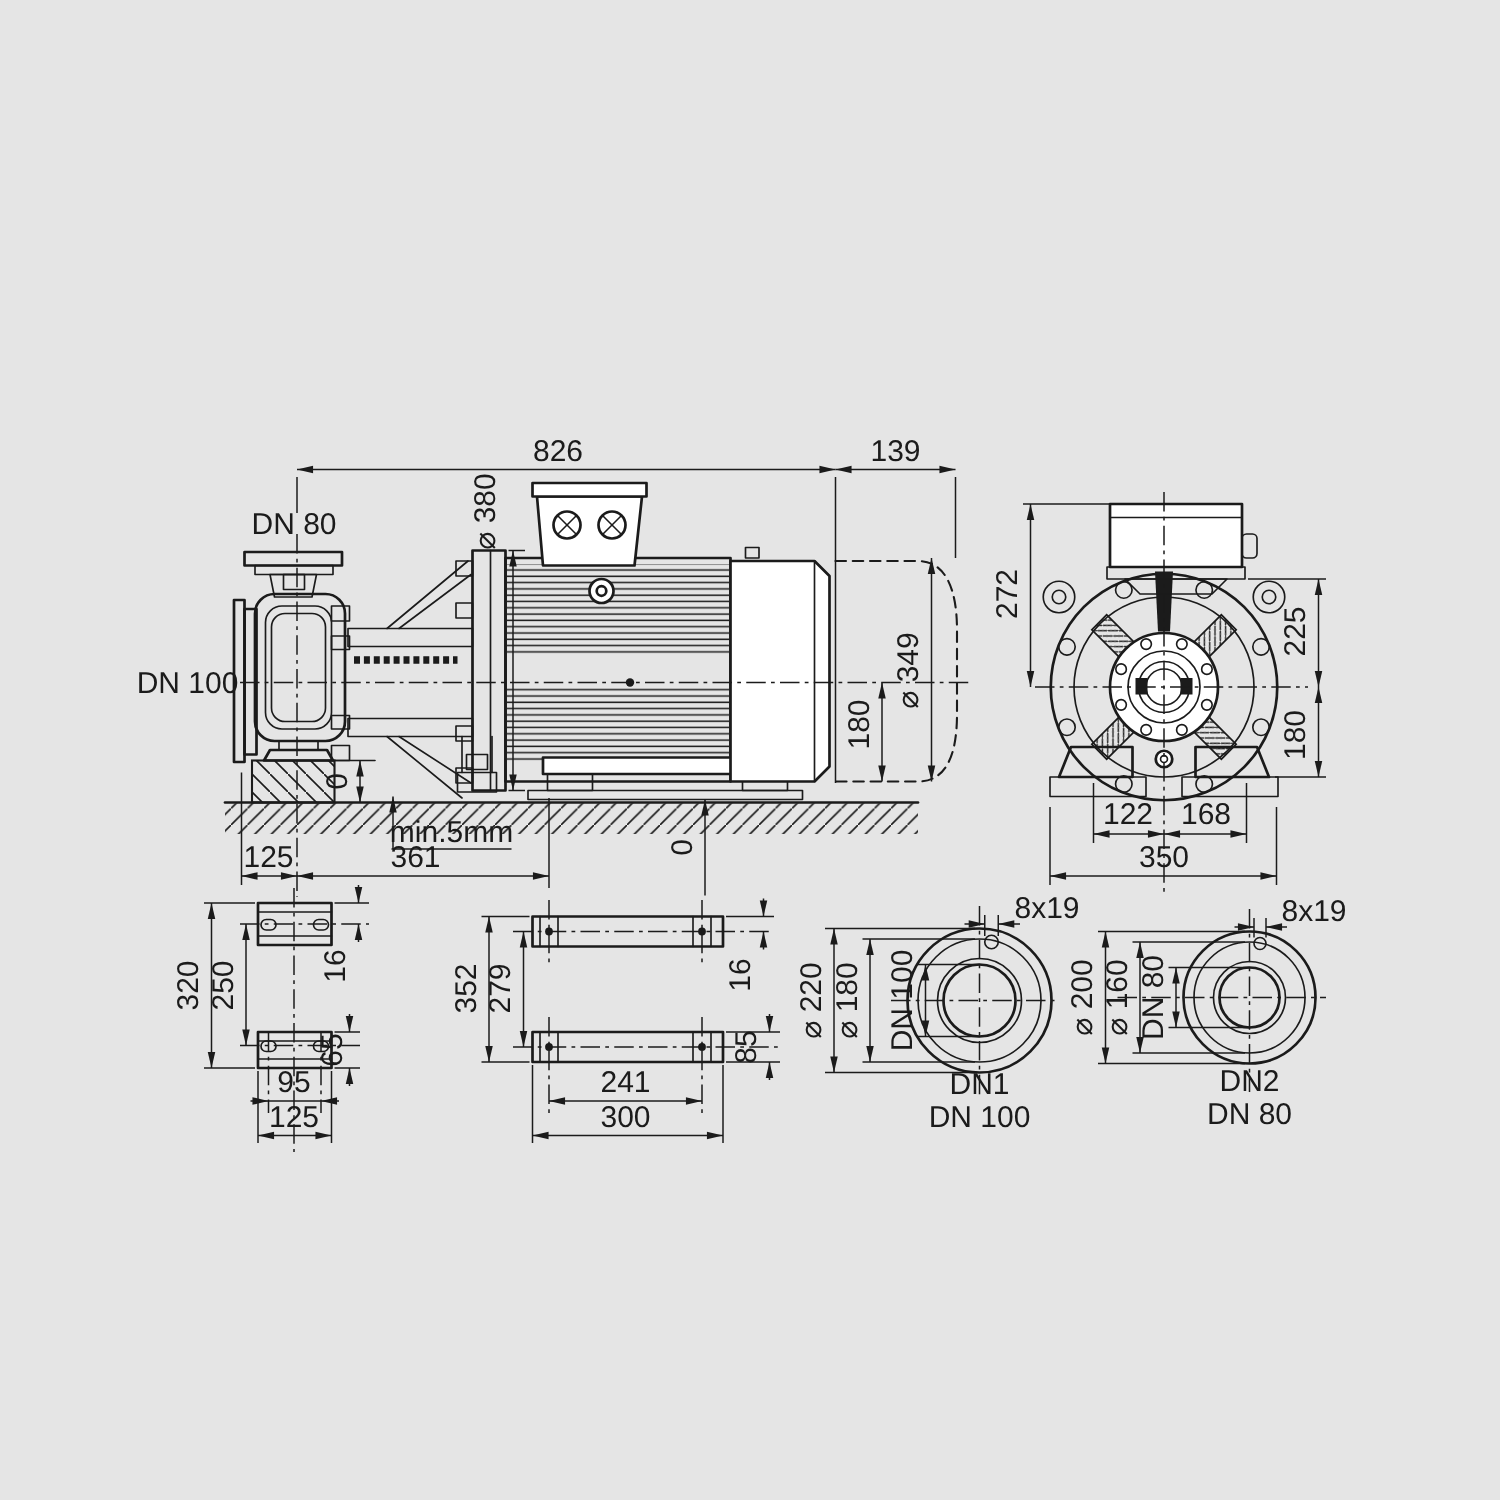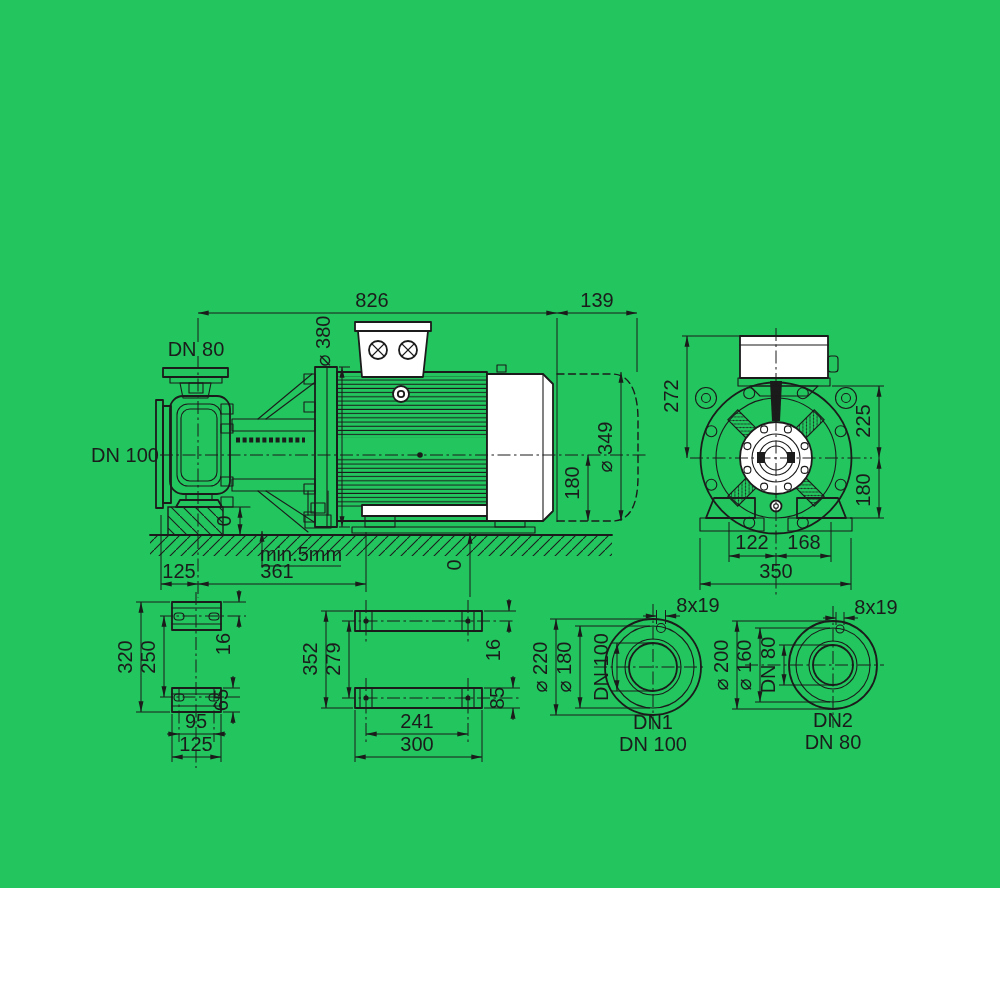--- a/index.html
+++ b/index.html
@@ -3,7 +3,7 @@
 <meta charset="utf-8">
 <style>
   html,body{margin:0;padding:0;background:#fff;}
-  .stage{position:relative;width:1000px;height:888px;background:#22c55e;overflow:hidden;
+  .stage{position:relative;width:1000px;height:1000px;background:#e5e5e5;overflow:hidden;
          font-family:"Liberation Sans",sans-serif;}
   svg{position:absolute;left:0;top:0;}
   svg text{font-family:"Liberation Sans",sans-serif;font-size:20px;fill:#1b1b1b;}

